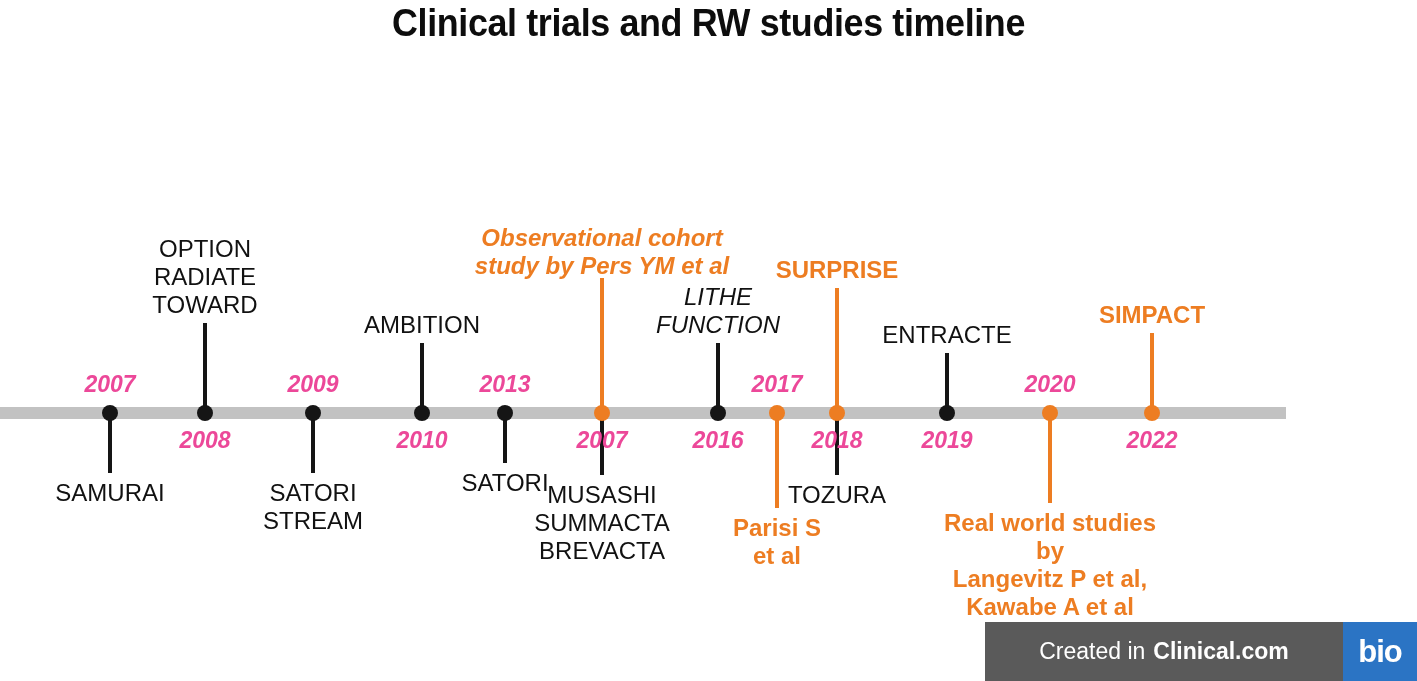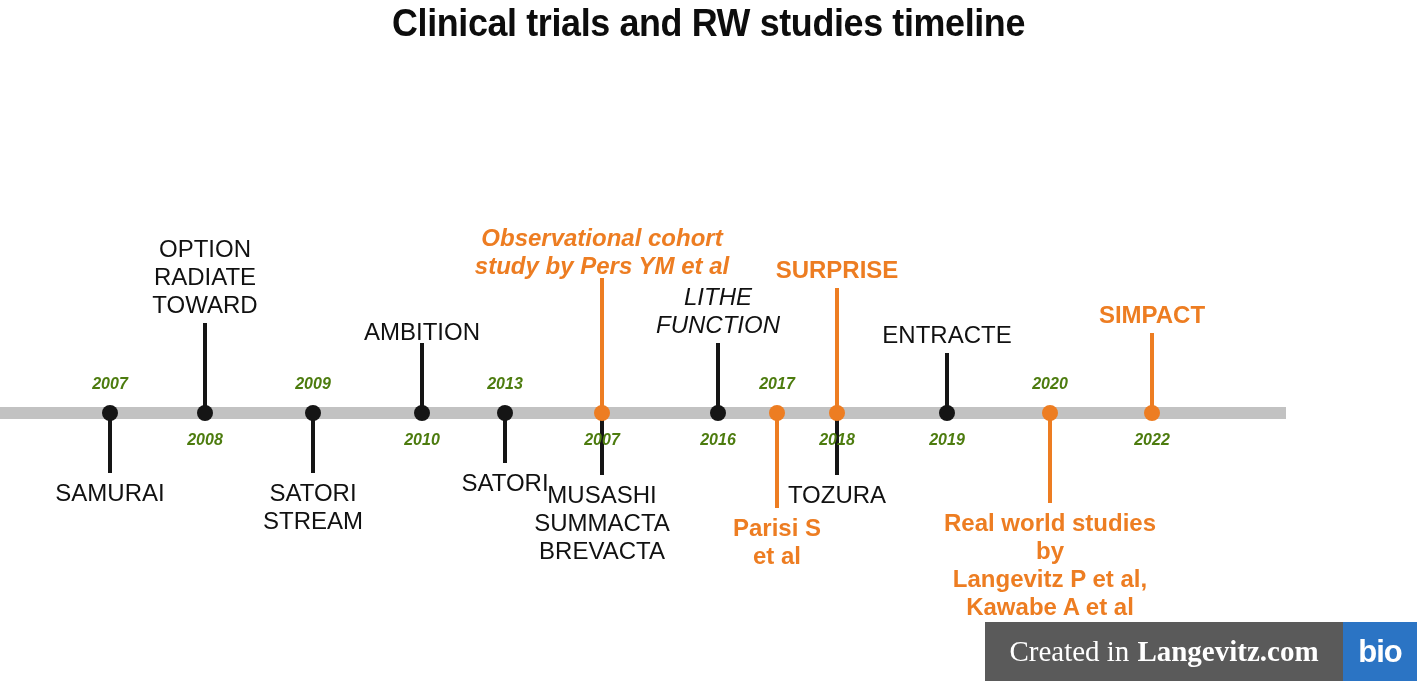--- a/index.html
+++ b/index.html
@@ -150,7 +150,7 @@
     <div class="dot black" style="left: 305px; top: 405px;"></div>
     <div class="year" style="width: 160px; left: 233px; top: 371px;">2009</div>
     <div class="stem black" style="left: 420px; top: 343px; height: 70px;"></div>
-    <div class="label black" style="width: 340px; left: 252px; top: 311px; margin-top: 7px;">AMBITION</div>
+    <div class="label black" style="width: 340px; left: 252px; top: 311px;">AMBITION</div>
     <div class="dot black" style="left: 414px; top: 405px;"></div>
     <div class="year" style="width: 160px; left: 342px; top: 427px;">2010</div>
     <div class="stem black" style="left: 503px; top: 413px; height: 50px;"></div>

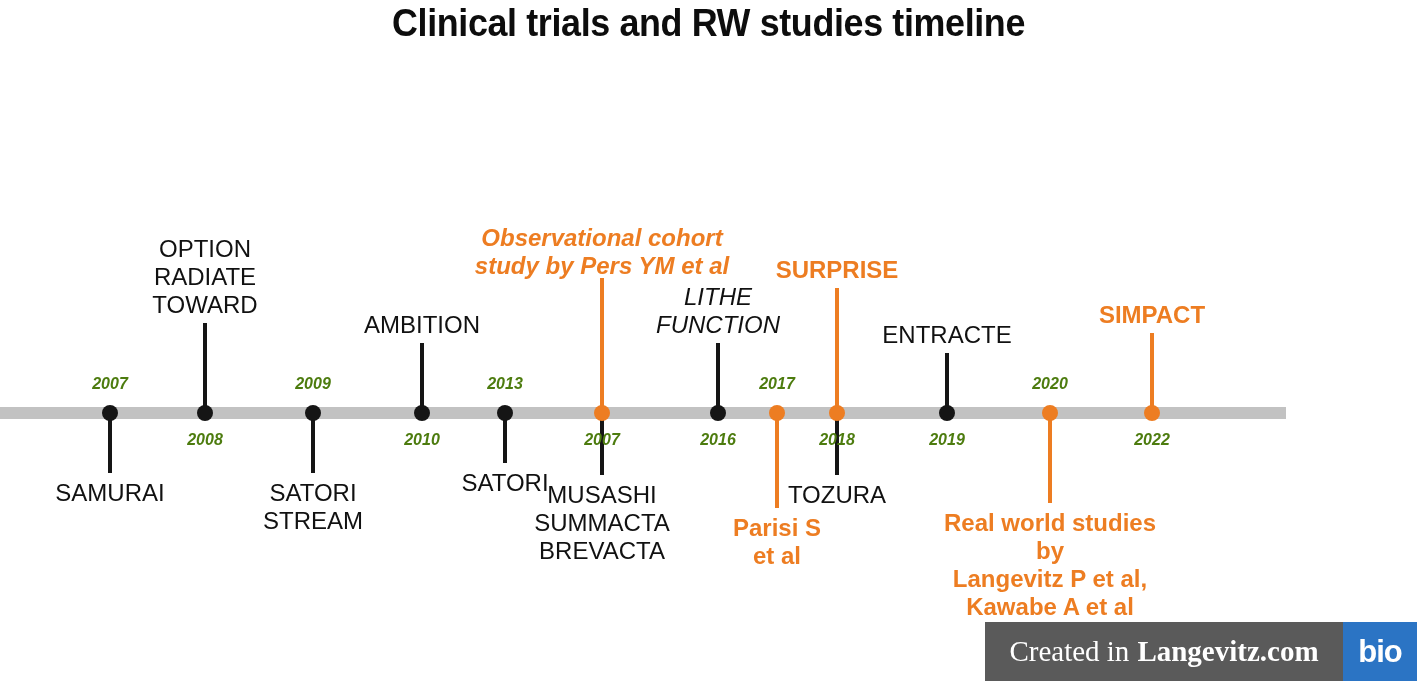--- a/index.html
+++ b/index.html
@@ -82,9 +82,9 @@
     white-space: nowrap;
     font-style: italic;
     font-weight: bold;
-    font-size: 16px;
+    font-size: 23px;
     line-height: 26px;
-    color: #4d7c0f;
+    color: #ec4899;
     font-family: "Liberation Sans", sans-serif;
     z-index: 5;
   }

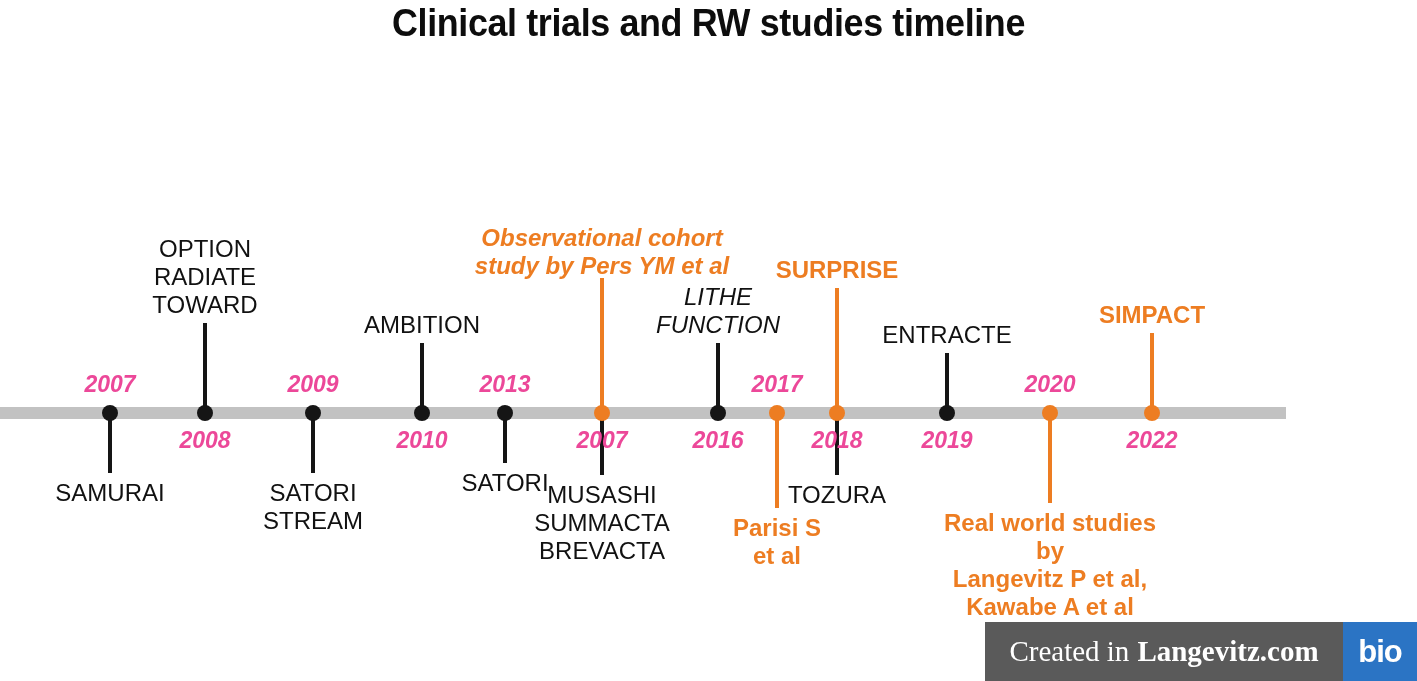--- a/index.html
+++ b/index.html
@@ -107,8 +107,8 @@
     align-items: center;
     justify-content: center;
     color: #ffffff;
-    font-size: 29px;
-    font-family: Liberation Serif, serif;
+    font-size: 23px;
+    font-family: Liberation Sans, sans-serif;
     letter-spacing: 0px;
   }
   #biorender-text-bar .thin { font-weight: normal; }

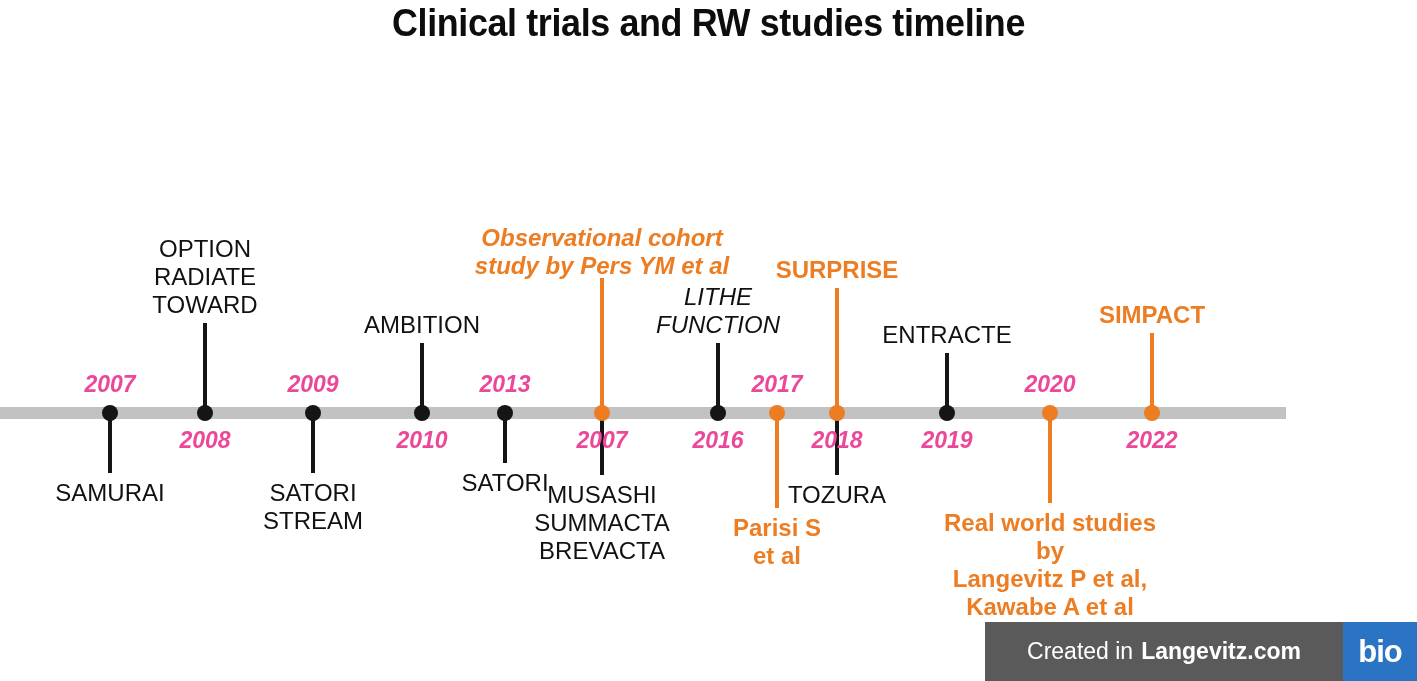--- a/index.html
+++ b/index.html
@@ -202,7 +202,7 @@
 <div id="biorender-watermark">
   <div id="biorender-text-bar">
     <span class="thin">Created in</span>
-    <span class="bold">Langevitz.com</span>
+    <span class="bold">Clinical.com</span>
   </div>
   <div id="biorender-logo-box">bio</div>
 </div>

